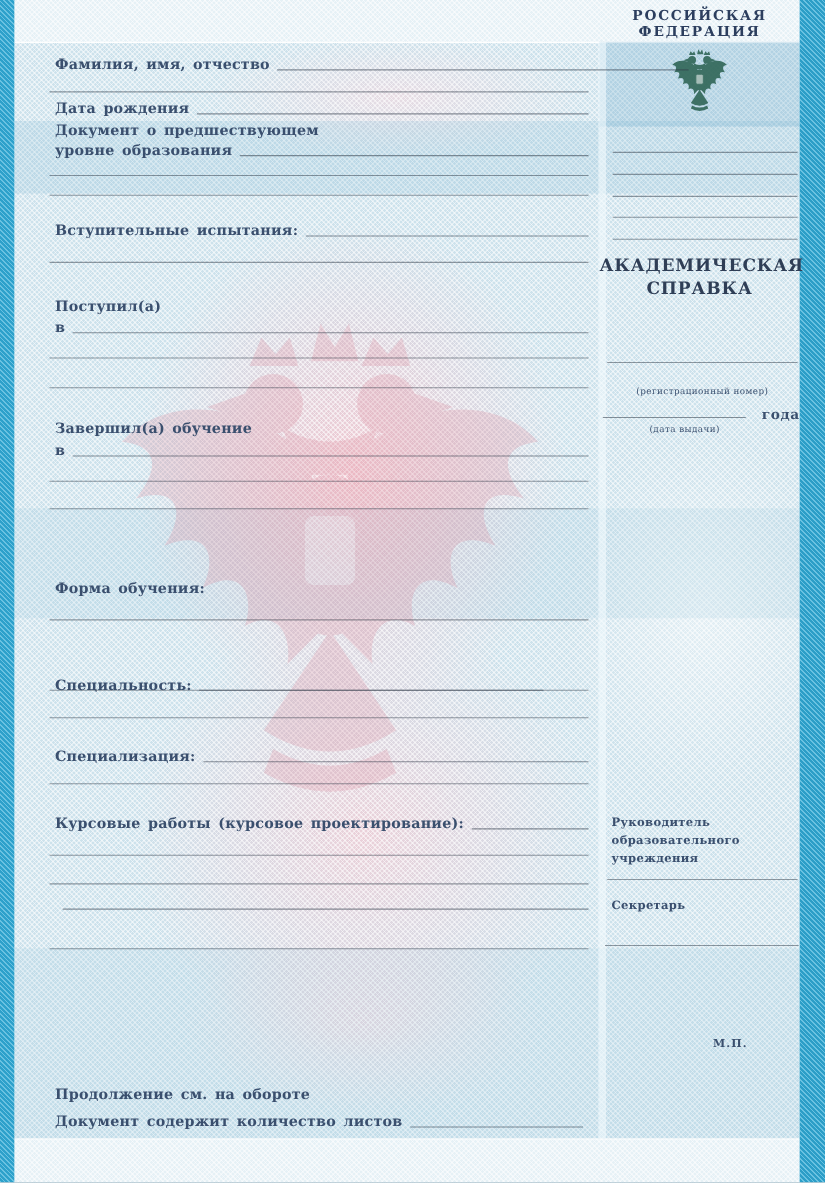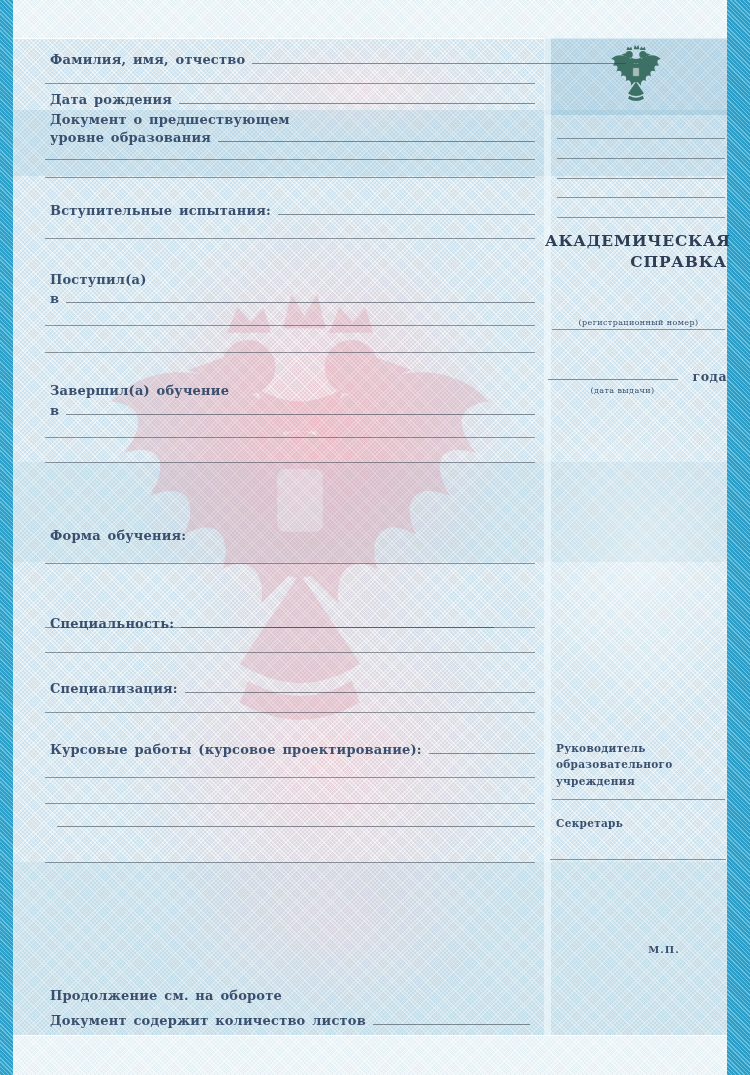--- a/index.html
+++ b/index.html
@@ -91,6 +91,10 @@
     <use href="#eagle"></use>
   </svg>
 
+  <div class="country">
+    <div>РОССИЙСКАЯ</div>
+    <div>ФЕДЕРАЦИЯ</div>
+  </div>
   <div class="crest">
     <svg width="62" height="68" viewBox="0 0 100 120" style="opacity:.92">
         <use href="#eagle"></use>

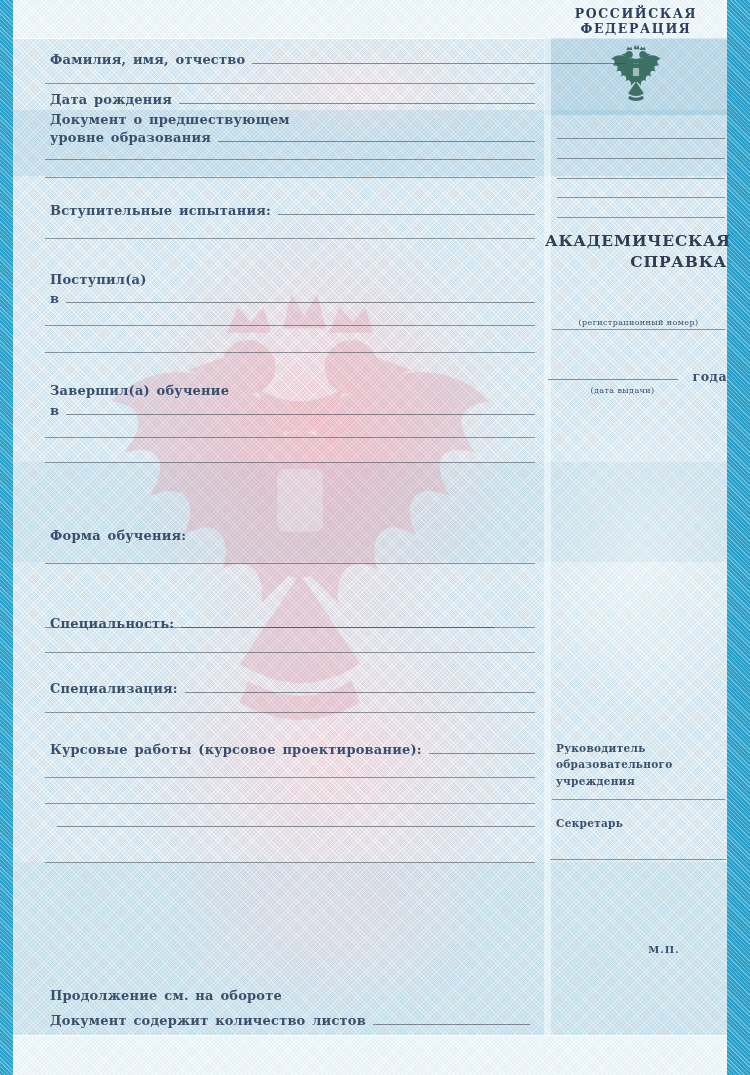--- a/index.html
+++ b/index.html
@@ -40,7 +40,7 @@
 
   .country{position:absolute;left:545px;top:7px;width:182px;text-align:center;
     color:#2c3e5e;font-weight:bold;font-size:12.5px;letter-spacing:1.6px;line-height:1.18;}
-  .cert-title{position:absolute;left:545px;top:231px;width:182px;text-align:right;
+  .cert-title{position:absolute;left:545px;top:231px;width:182px;text-align:center;
     color:#2f3e56;font-weight:bold;font-size:15.5px;letter-spacing:.8px;line-height:1.35;}
   .caption{position:absolute;text-align:center;color:#3a4f6e;font-size:8px;letter-spacing:.4px;}
   .goda-row{position:absolute;left:548px;top:369px;width:179px;display:flex;align-items:flex-end;}

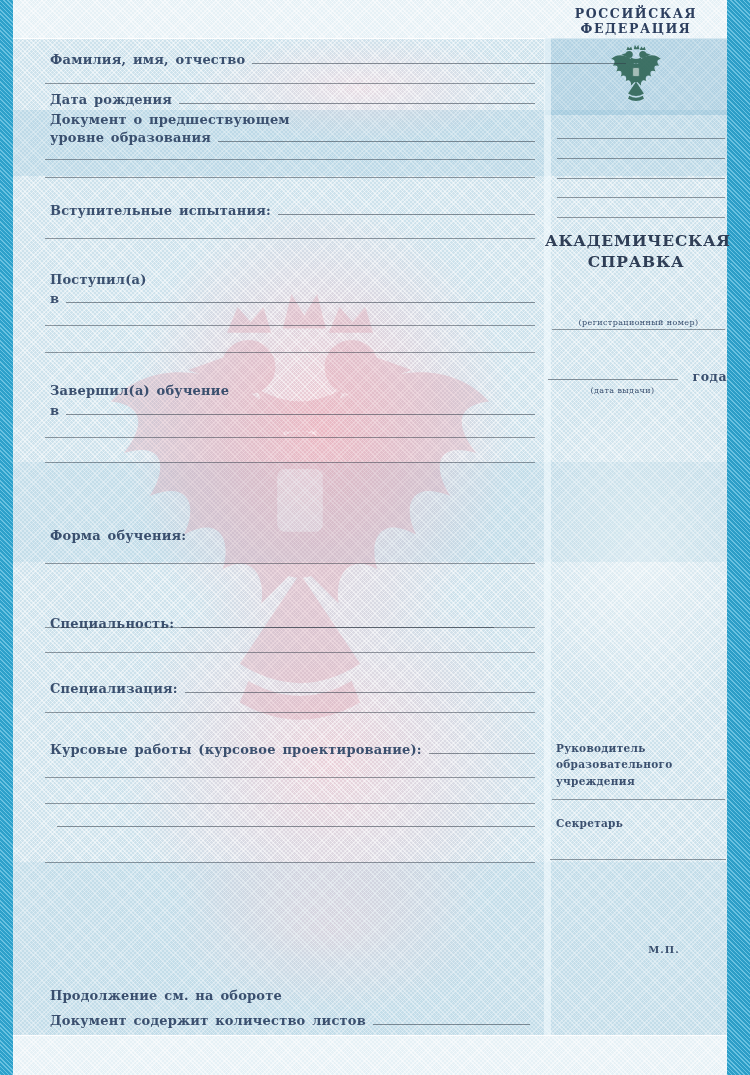--- a/index.html
+++ b/index.html
@@ -180,7 +180,7 @@
     </div>
 
     <div class="hline" style="left:552px;top:329px;width:173px"></div>
-    <div class="caption" style="left:552px;top:318px;width:173px">(регистрационный номер)</div>
+    <div class="caption" style="left:552px;top:351px;width:173px">(регистрационный номер)</div>
 
     <div class="goda-row">
       <span class="fill"></span>

